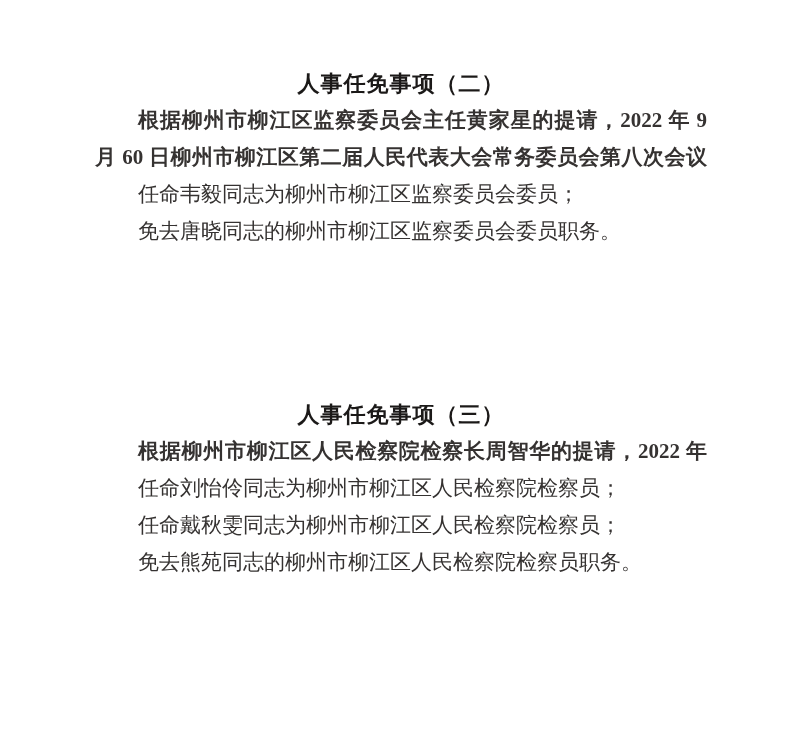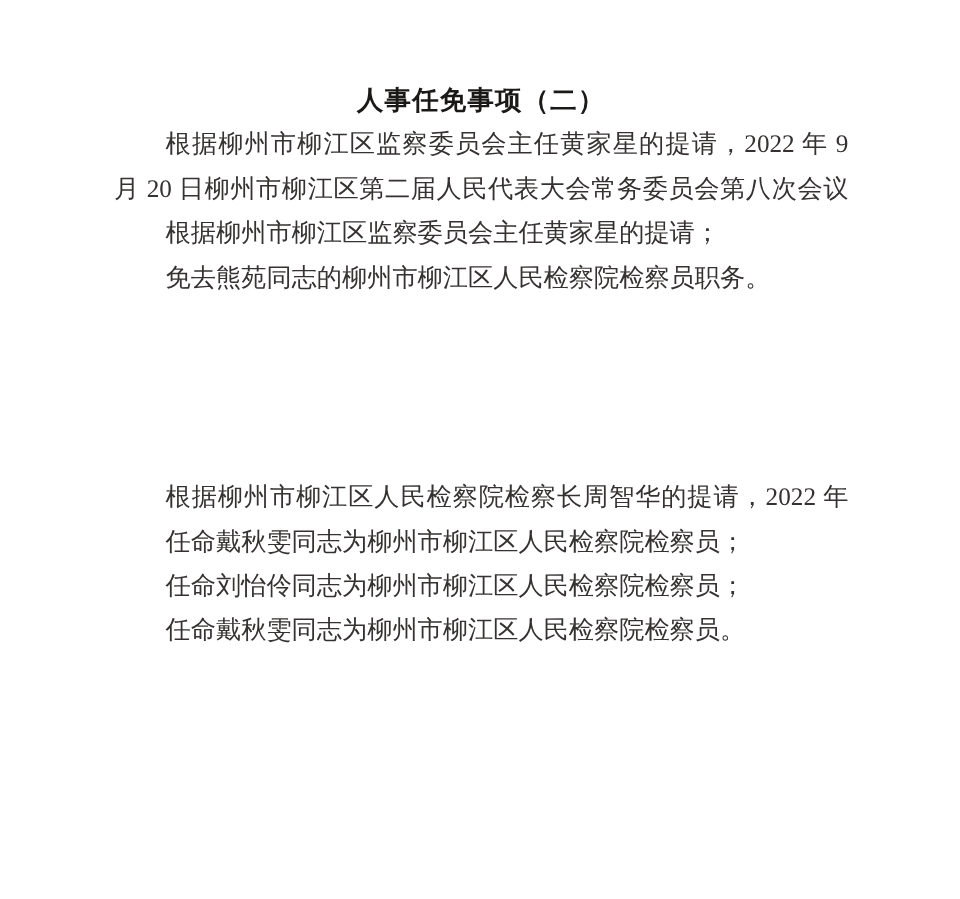--- a/index.html
+++ b/index.html
@@ -41,6 +41,7 @@
   .just {
     text-align: justify;
     text-align-last: justify;
+    font-weight: bold;
   }
   .section-gap {
     height: 146px;

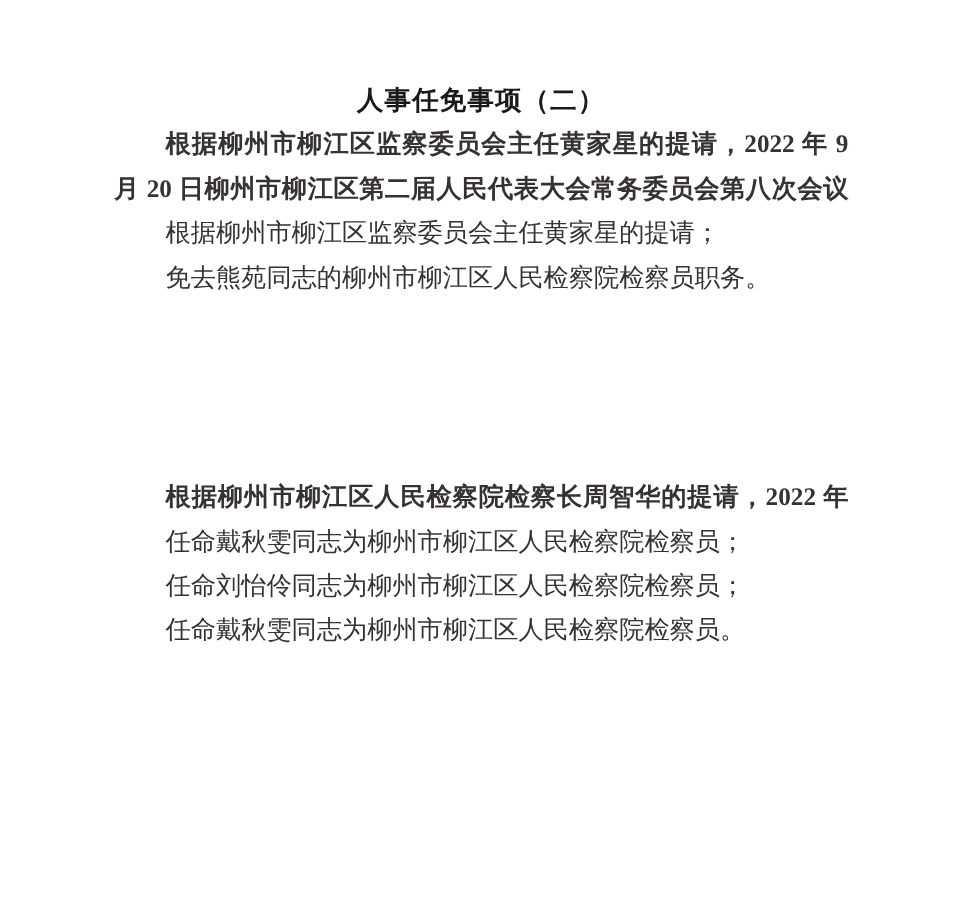--- a/index.html
+++ b/index.html
@@ -56,7 +56,7 @@
     <div class="section">
       <div class="section-title">人事任免事项（二）</div>
       <div class="line indent just">根据柳州市柳江区监察委员会主任黄家星的提请，2022 年 9</div>
-      <div class="line just">月 20 日柳州市柳江区第二届人民代表大会常务委员会第八次会议</div>
+      <div class="line just">月 60 日柳州市柳江区第二届人民代表大会常务委员会第八次会议</div>
       <div class="line indent">根据柳州市柳江区监察委员会主任黄家星的提请；</div>
       <div class="line indent">免去熊苑同志的柳州市柳江区人民检察院检察员职务。</div>
     </div>

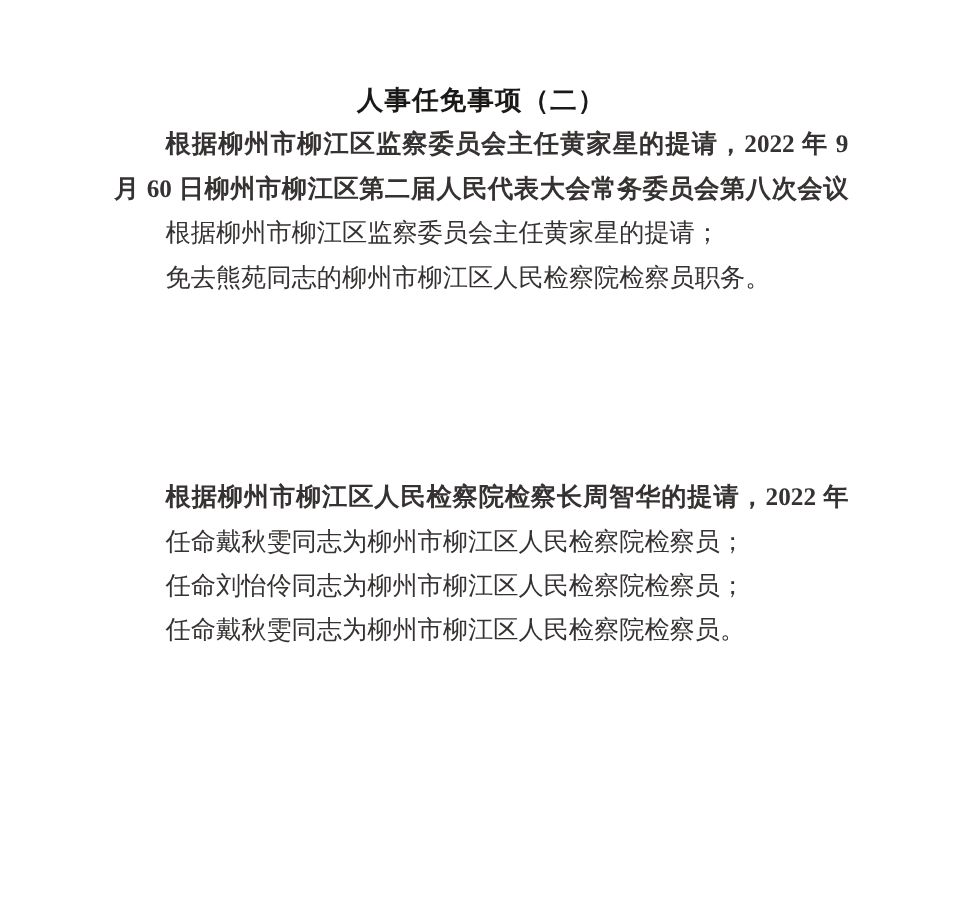--- a/index.html
+++ b/index.html
@@ -57,7 +57,7 @@
       <div class="section-title">人事任免事项（二）</div>
       <div class="line indent just">根据柳州市柳江区监察委员会主任黄家星的提请，2022 年 9</div>
       <div class="line just">月 60 日柳州市柳江区第二届人民代表大会常务委员会第八次会议</div>
-      <div class="line indent">根据柳州市柳江区监察委员会主任黄家星的提请；</div>
+      <div class="line indent">任命韦毅同志为柳州市柳江区监察委员会委员；</div>
       <div class="line indent">免去熊苑同志的柳州市柳江区人民检察院检察员职务。</div>
     </div>
 

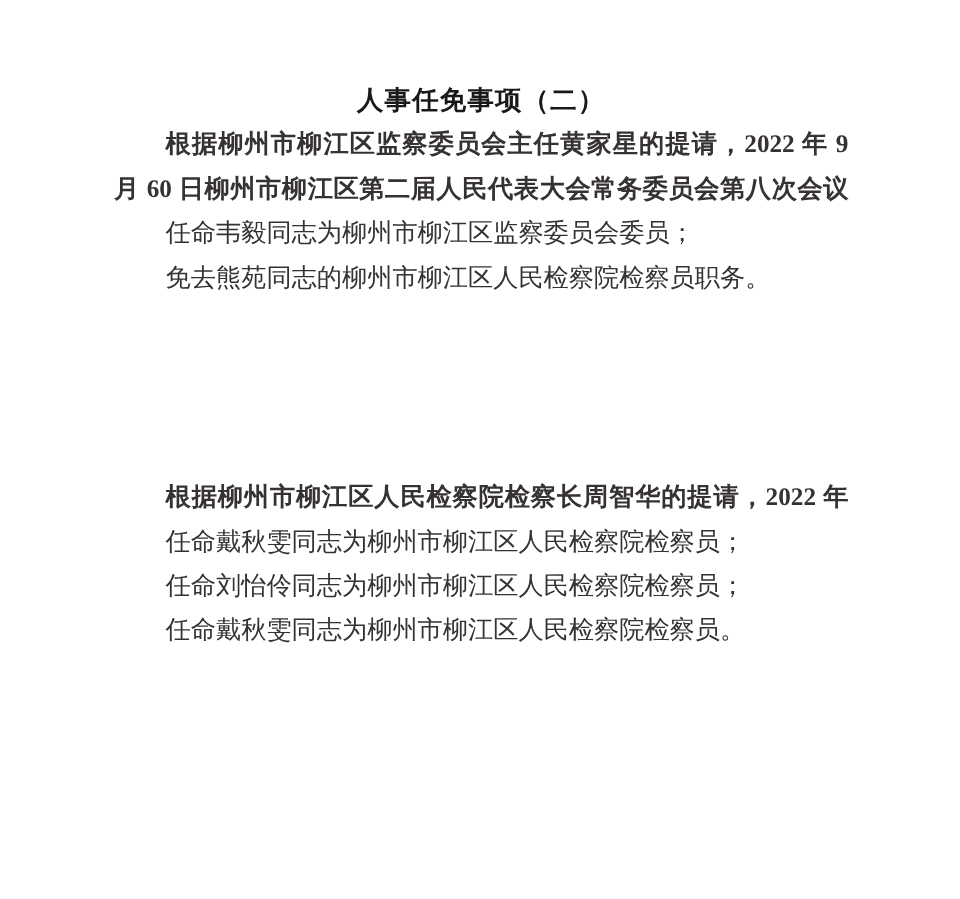--- a/index.html
+++ b/index.html
@@ -58,7 +58,7 @@
       <div class="line indent just">根据柳州市柳江区监察委员会主任黄家星的提请，2022 年 9</div>
       <div class="line just">月 60 日柳州市柳江区第二届人民代表大会常务委员会第八次会议</div>
       <div class="line indent">任命韦毅同志为柳州市柳江区监察委员会委员；</div>
-      <div class="line indent">免去熊苑同志的柳州市柳江区人民检察院检察员职务。</div>
+      <div class="line indent">免去唐晓同志的柳州市柳江区监察委员会委员职务。</div>
     </div>
 
     <div class="section-gap"></div>

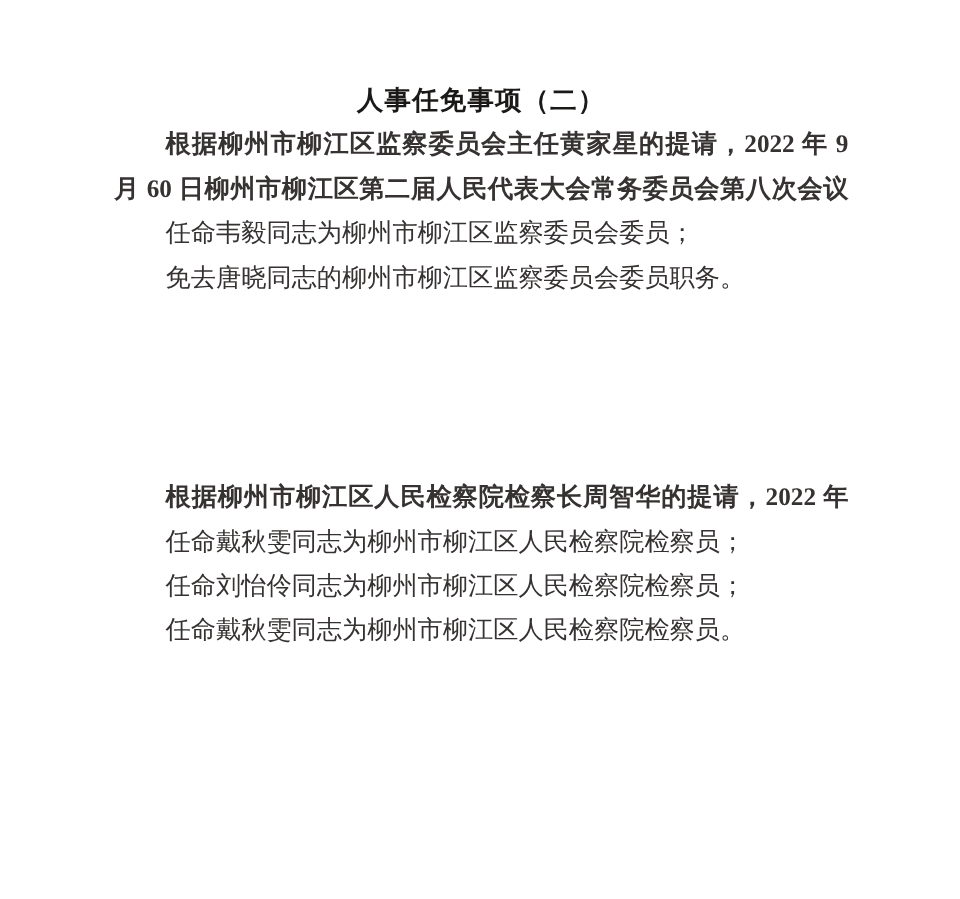--- a/index.html
+++ b/index.html
@@ -64,6 +64,7 @@
     <div class="section-gap"></div>
 
     <div class="section">
+      <div class="section-title">人事任免事项（三）</div>
       <div class="line indent just">根据柳州市柳江区人民检察院检察长周智华的提请，2022 年</div>
       <div class="line indent">任命戴秋雯同志为柳州市柳江区人民检察院检察员；</div>
       <div class="line indent">任命刘怡伶同志为柳州市柳江区人民检察院检察员；</div>

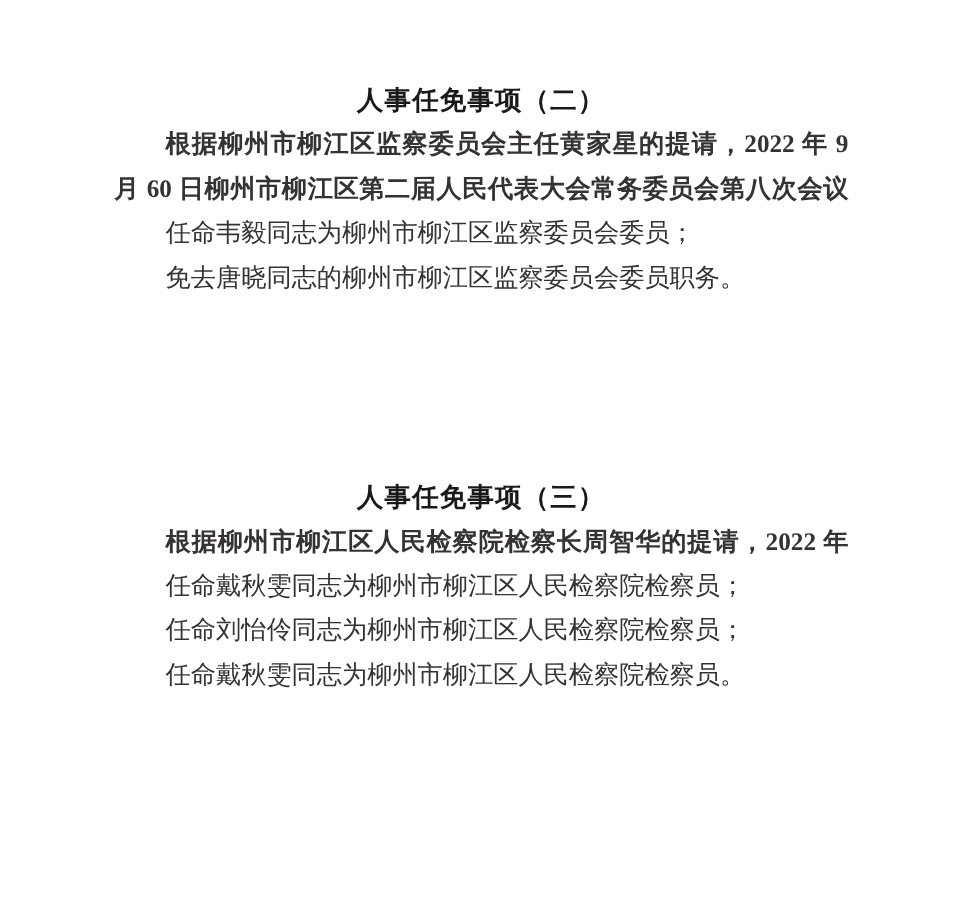--- a/index.html
+++ b/index.html
@@ -66,8 +66,8 @@
     <div class="section">
       <div class="section-title">人事任免事项（三）</div>
       <div class="line indent just">根据柳州市柳江区人民检察院检察长周智华的提请，2022 年</div>
+      <div class="line indent">任命刘怡伶同志为柳州市柳江区人民检察院检察员；</div>
       <div class="line indent">任命戴秋雯同志为柳州市柳江区人民检察院检察员；</div>
-      <div class="line indent">任命刘怡伶同志为柳州市柳江区人民检察院检察员；</div>
       <div class="line indent">任命戴秋雯同志为柳州市柳江区人民检察院检察员。</div>
     </div>
 

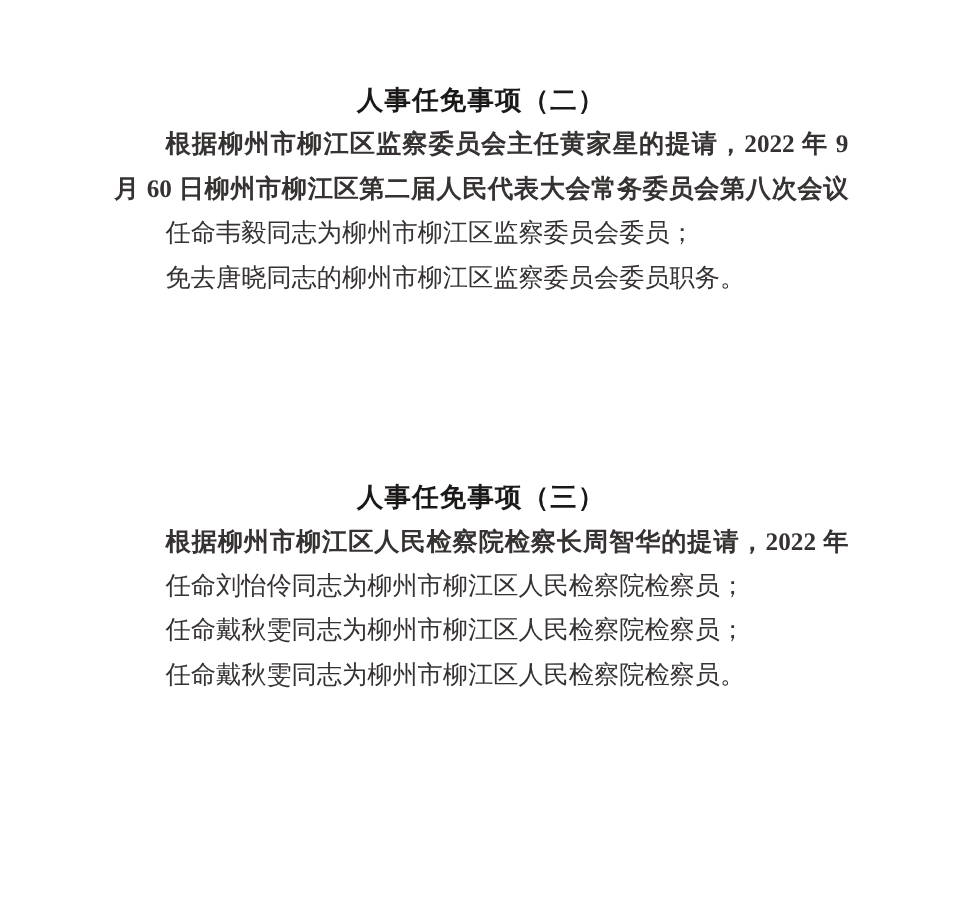--- a/index.html
+++ b/index.html
@@ -68,7 +68,7 @@
       <div class="line indent just">根据柳州市柳江区人民检察院检察长周智华的提请，2022 年</div>
       <div class="line indent">任命刘怡伶同志为柳州市柳江区人民检察院检察员；</div>
       <div class="line indent">任命戴秋雯同志为柳州市柳江区人民检察院检察员；</div>
-      <div class="line indent">任命戴秋雯同志为柳州市柳江区人民检察院检察员。</div>
+      <div class="line indent">免去熊苑同志的柳州市柳江区人民检察院检察员职务。</div>
     </div>
 
   </div>

